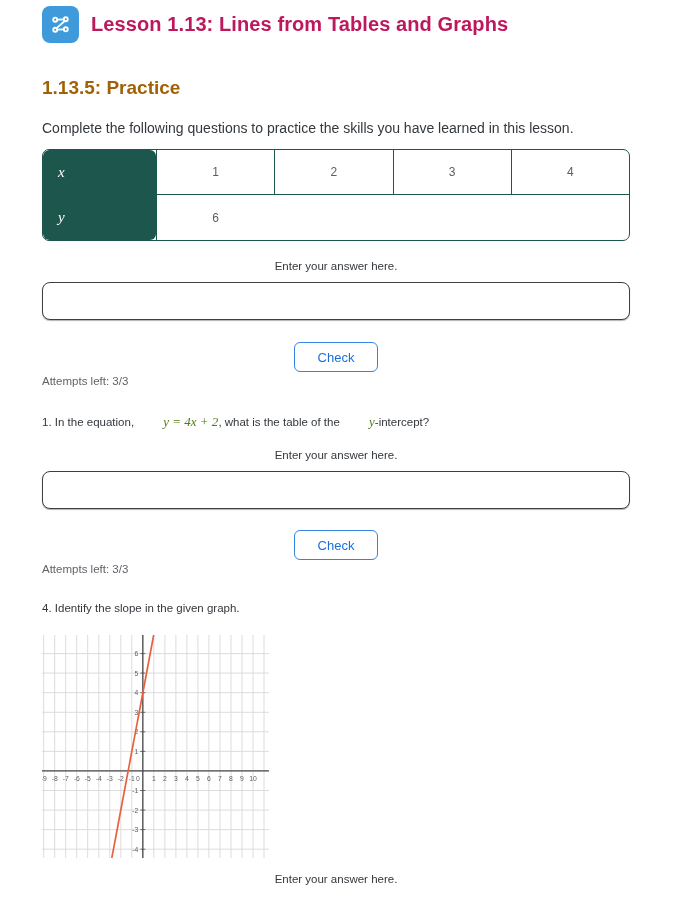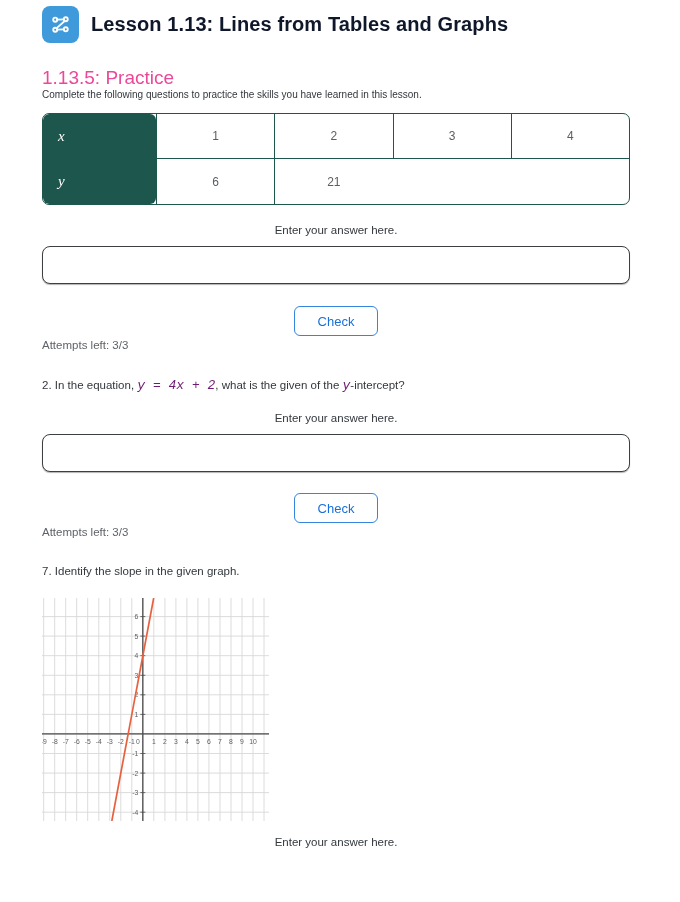--- a/index.html
+++ b/index.html
@@ -19,7 +19,7 @@
     background: #3e9adb; display: flex; align-items: center; justify-content: center;
     flex: 0 0 auto;
   }
-  .lesson-title { font-size: 20px; font-weight: 700; color: #0f172a; letter-spacing: .1px; }
+  .lesson-title { font-size: 20px; font-weight: 700; color: #be185d; letter-spacing: .1px; }
 
   .practice-title { font-size: 19px; font-weight: 400; color: #ec4899; margin-top: 24px; }
   .intro { font-size: 10px; color: #33383d; }

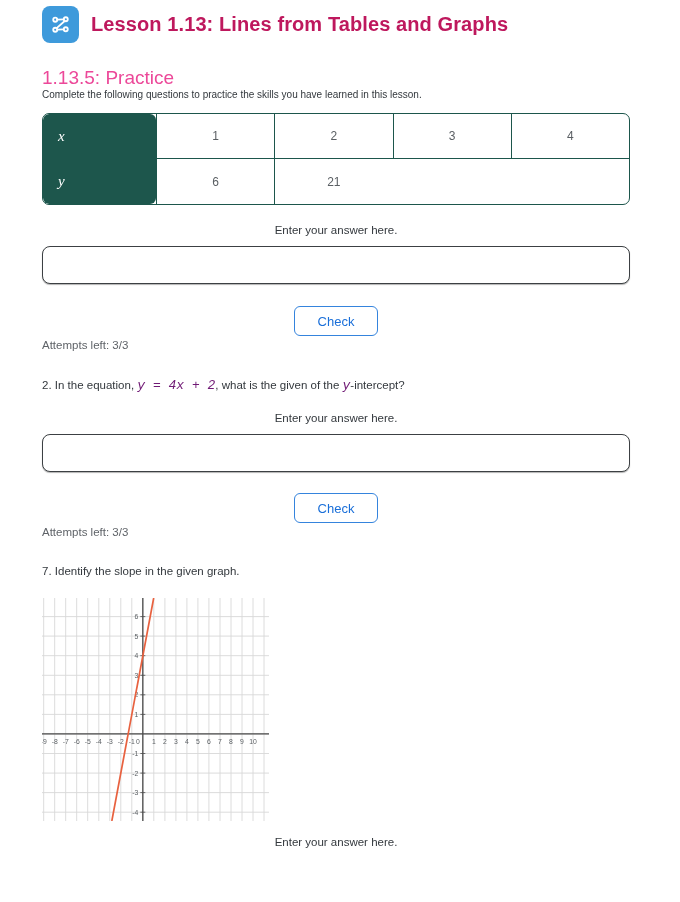--- a/index.html
+++ b/index.html
@@ -21,7 +21,7 @@
   }
   .lesson-title { font-size: 20px; font-weight: 700; color: #be185d; letter-spacing: .1px; }
 
-  .practice-title { font-size: 19px; font-weight: 400; color: #ec4899; margin-top: 24px; }
+  .practice-title { font-size: 19px; font-weight: 700; color: #a16207; margin-top: 34px; }
   .intro { font-size: 10px; color: #33383d; }
 
   .question { margin-top: 15px; font-size: 11.5px; color: #33383d; }

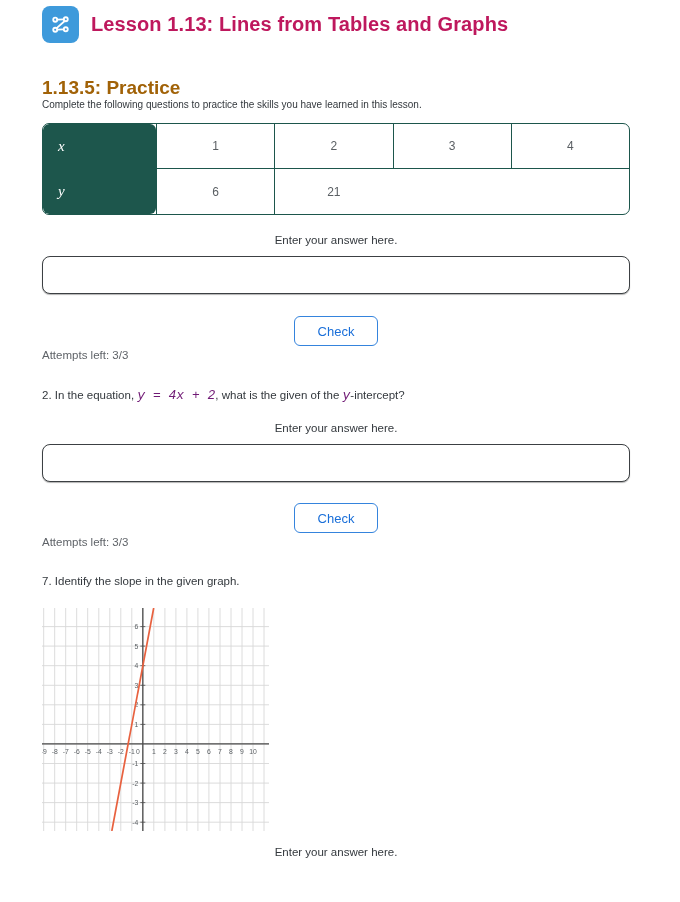--- a/index.html
+++ b/index.html
@@ -22,7 +22,7 @@
   .lesson-title { font-size: 20px; font-weight: 700; color: #be185d; letter-spacing: .1px; }
 
   .practice-title { font-size: 19px; font-weight: 700; color: #a16207; margin-top: 34px; }
-  .intro { font-size: 10px; color: #33383d; }
+  .intro { margin-top: 21px; font-size: 14px; color: #33383d; }
 
   .question { margin-top: 15px; font-size: 11.5px; color: #33383d; }
   .q2 { margin-top: 27px; }

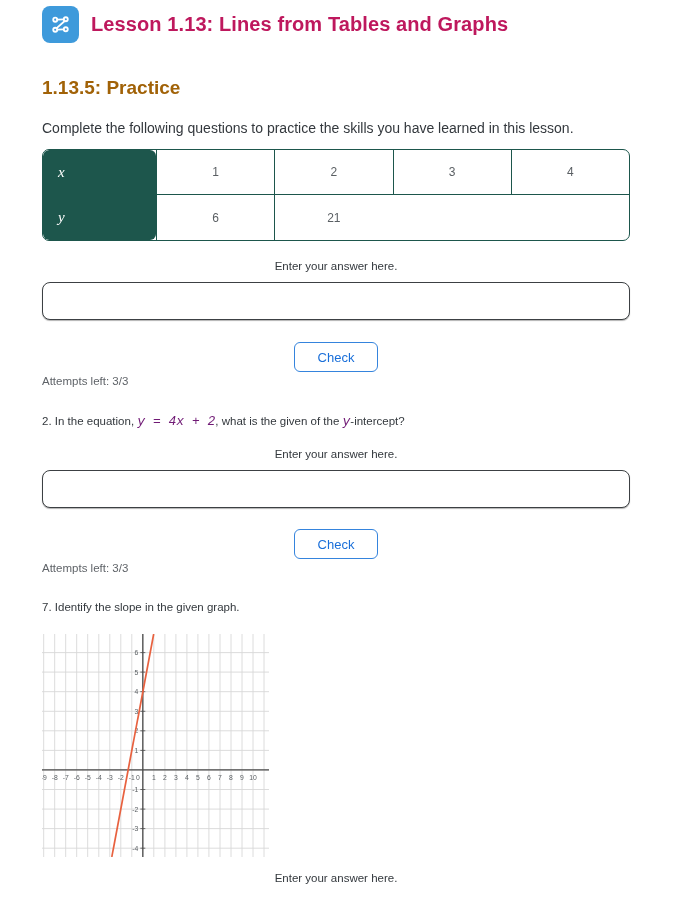--- a/index.html
+++ b/index.html
@@ -117,7 +117,6 @@
     <div class="cell row1">3</div>
     <div class="cell row1">4</div>
     <div class="cell">6</div>
-    <div class="cell">21</div>
   </div>
 
   <p class="answer-label">Enter your answer here.</p>

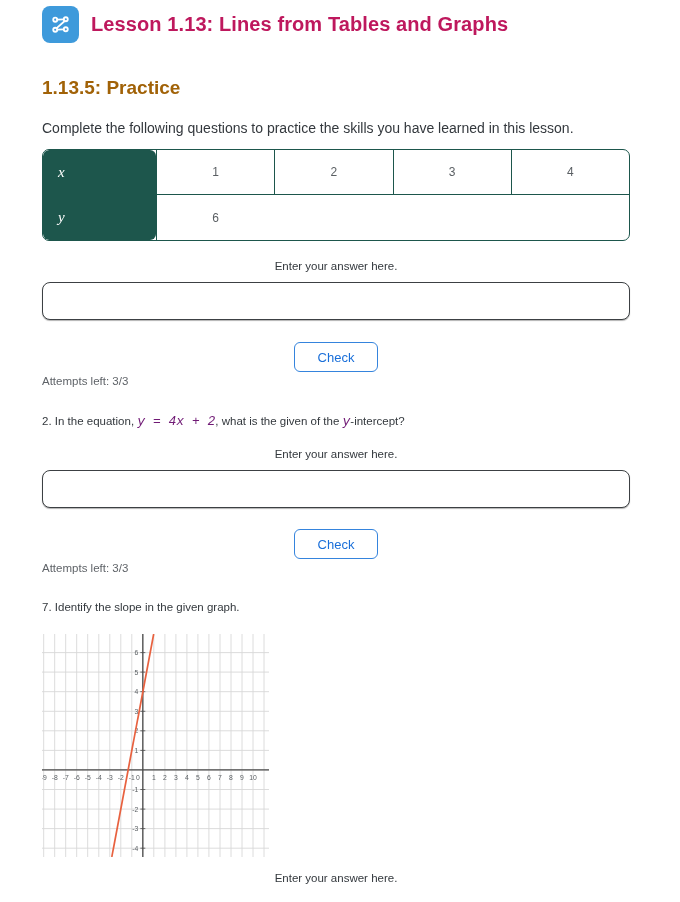--- a/index.html
+++ b/index.html
@@ -126,7 +126,7 @@
   </div>
   <div class="attempts">Attempts left: 3/3</div>
 
-  <p class="question q2"><span>2. In the equation, </span><span class="math">y = 4x + 2</span><span>, what is the given of the </span><span class="math">y</span><span>-intercept?</span></p>
+  <p class="question q2"><span>1. In the equation, </span><span class="math">y = 4x + 2</span><span>, what is the given of the </span><span class="math">y</span><span>-intercept?</span></p>
 
   <p class="answer-label">Enter your answer here.</p>
   <input class="answer-input" type="text" value="" style="">

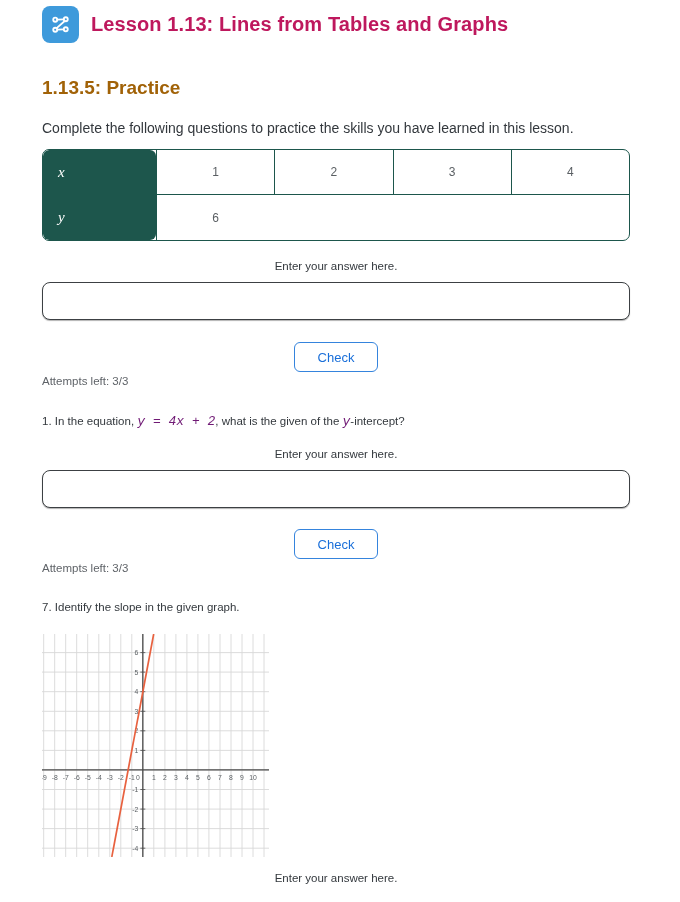--- a/index.html
+++ b/index.html
@@ -26,7 +26,7 @@
 
   .question { margin-top: 15px; font-size: 11.5px; color: #33383d; }
   .q2 { margin-top: 27px; }
-  .math { font-family: Liberation Mono, monospace; font-style: italic; font-size: 13px; color: #701a75; }
+  .math { font-family: Liberation Serif, serif; font-style: italic; font-size: 13px; color: #4d7c0f; margin-left: 26px; }
 
   
   .vtable {

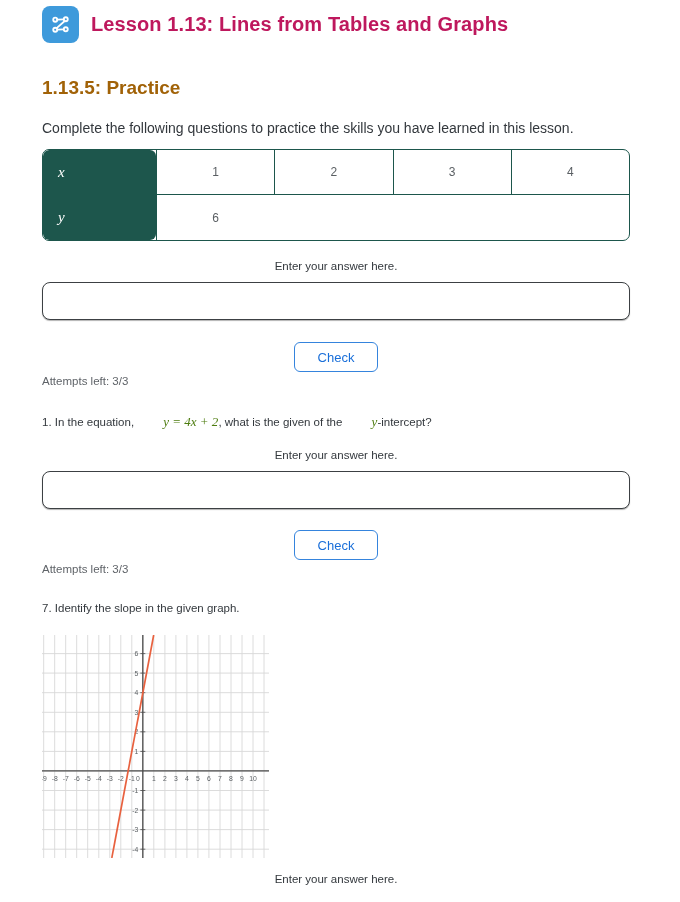--- a/index.html
+++ b/index.html
@@ -126,7 +126,7 @@
   </div>
   <div class="attempts">Attempts left: 3/3</div>
 
-  <p class="question q2"><span>1. In the equation, </span><span class="math">y = 4x + 2</span><span>, what is the given of the </span><span class="math">y</span><span>-intercept?</span></p>
+  <p class="question q2"><span>1. In the equation, </span><span class="math">y = 4x + 2</span><span>, what is the table of the </span><span class="math">y</span><span>-intercept?</span></p>
 
   <p class="answer-label">Enter your answer here.</p>
   <input class="answer-input" type="text" value="" style="">

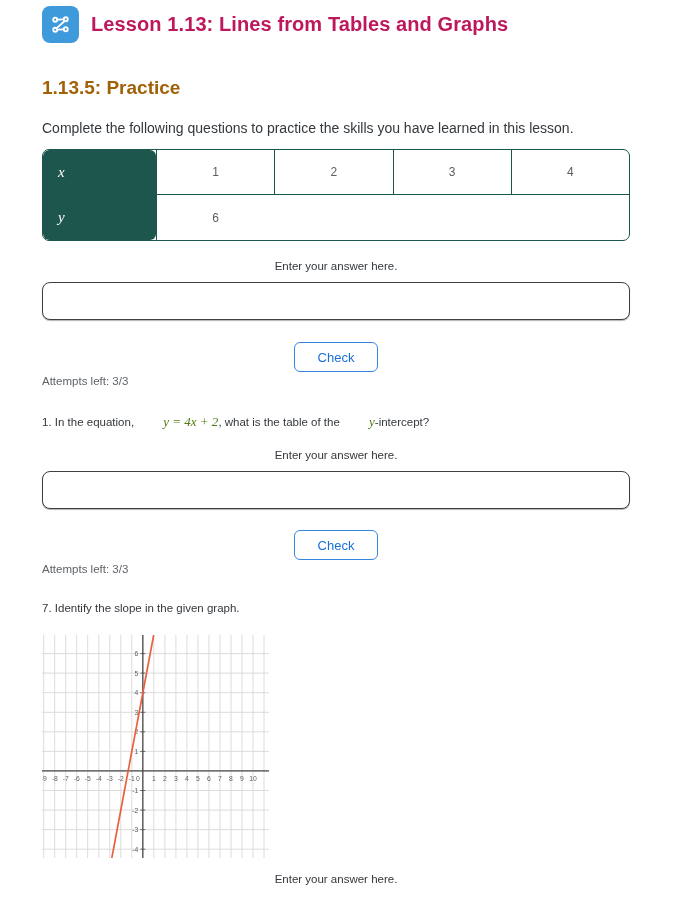--- a/index.html
+++ b/index.html
@@ -135,7 +135,7 @@
   </div>
   <div class="attempts">Attempts left: 3/3</div>
 
-  <p class="question q2">7. Identify the slope in the given graph.</p>
+  <p class="question q2">4. Identify the slope in the given graph.</p>
 
   <div class="graph-wrap">
     <svg width="227" height="223" viewBox="0 0 227 223">

